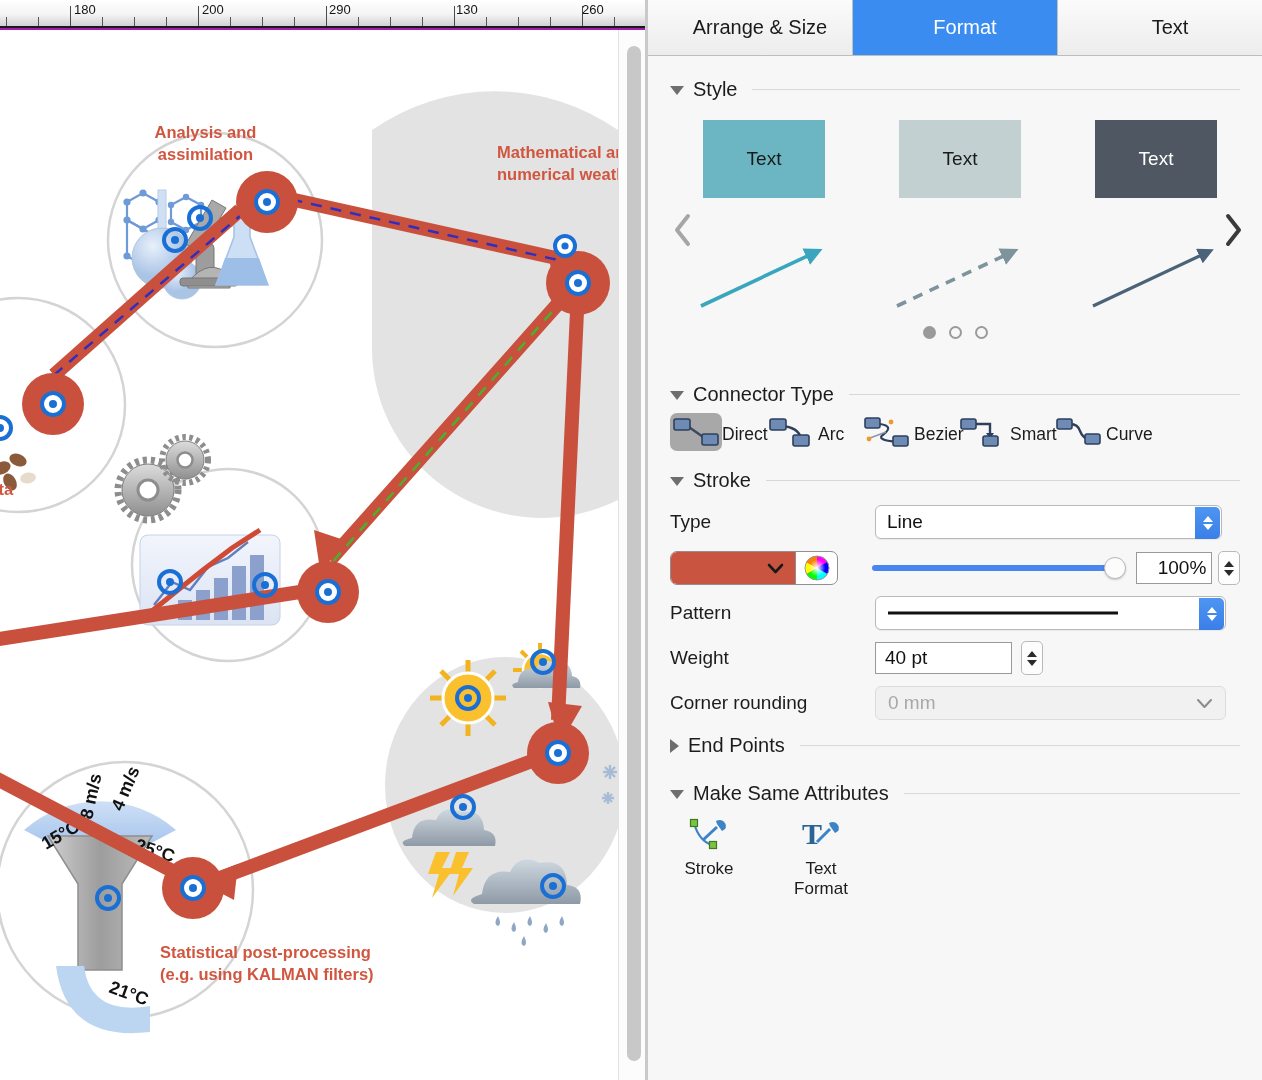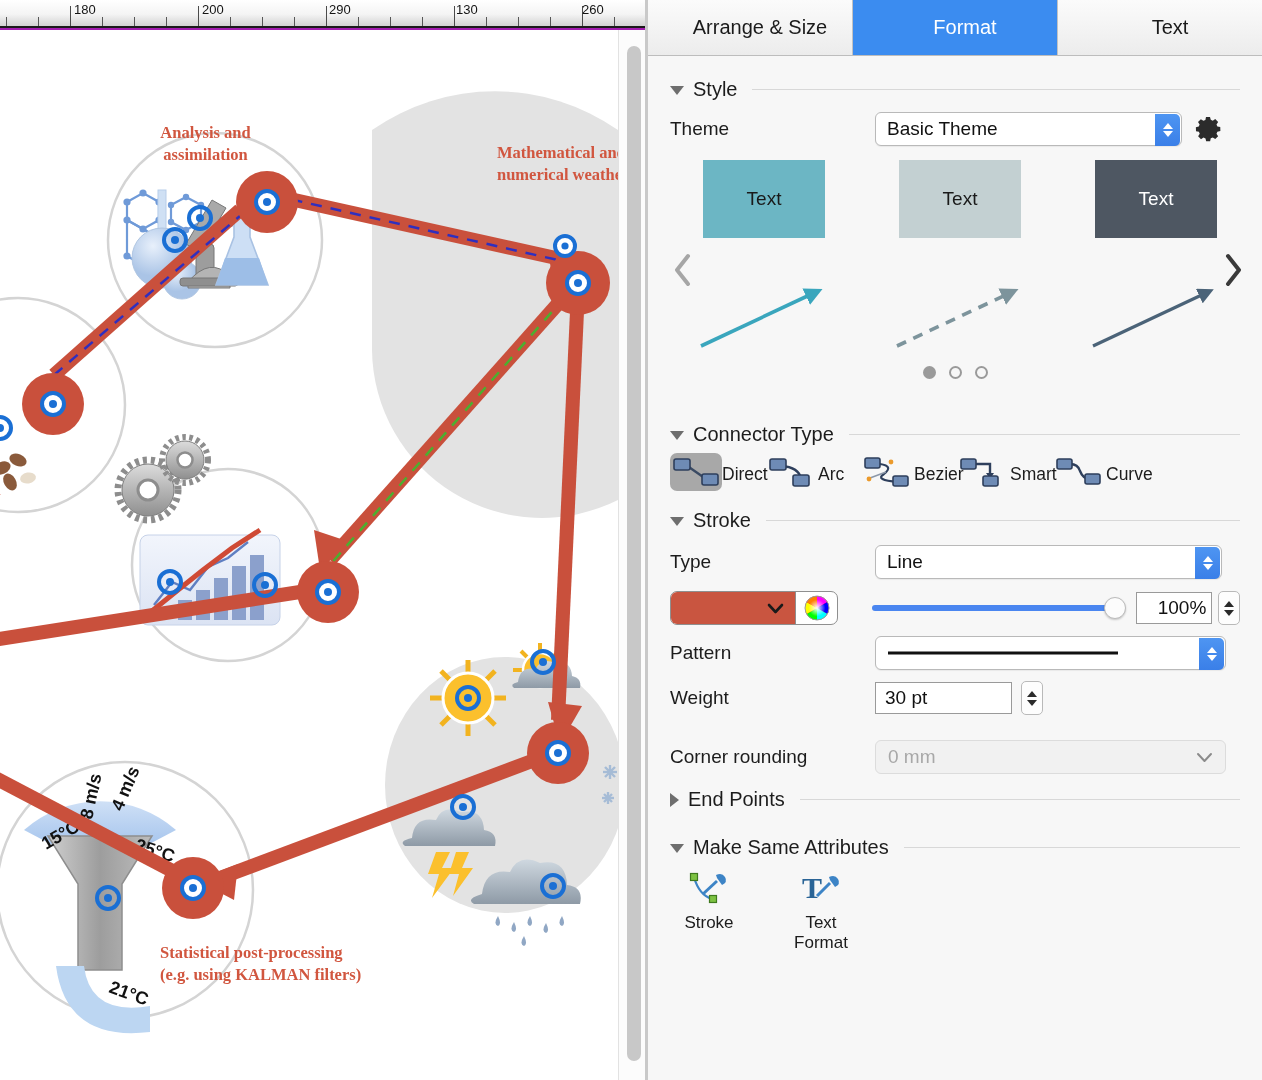--- a/index.html
+++ b/index.html
@@ -43,7 +43,7 @@
     font-weight: bold;
     font-size: 16.5px;
     line-height: 1.32;
-    font-family: Liberation Serif, serif;
+    font-family: Liberation Sans, sans-serif;
     white-space: pre-line;
     pointer-events: none;
   }

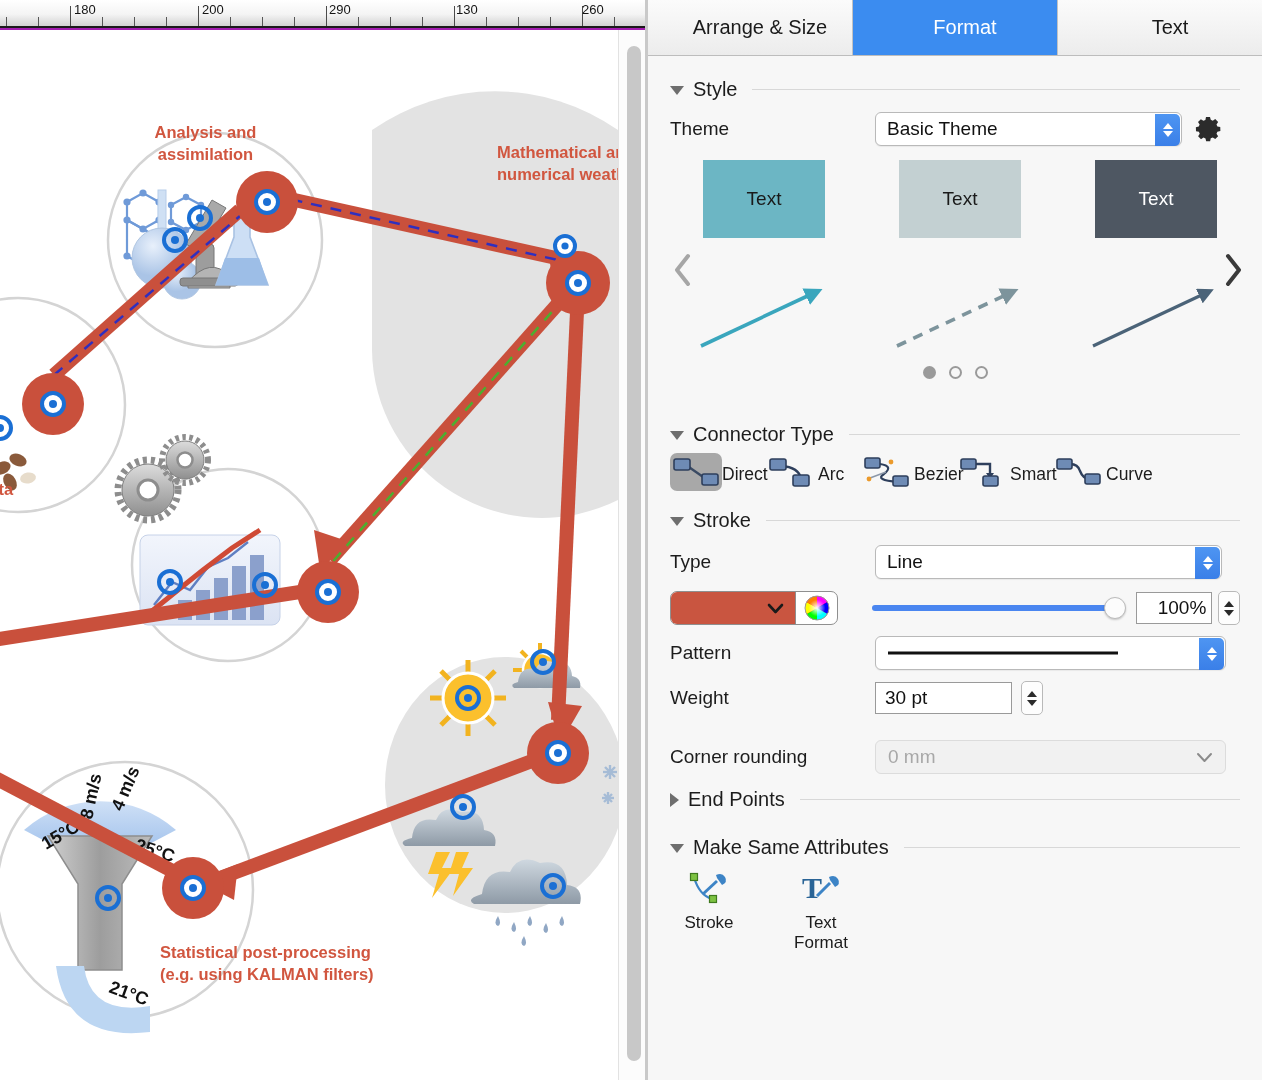--- a/index.html
+++ b/index.html
@@ -507,20 +507,6 @@
         <div class="rule"></div>
       </div>
 
-      <div class="row" style="margin-top:6px;">
-        <div class="row-label" style="width:205px;">Theme</div>
-        <div class="popup" style="width:307px;">
-          <span class="pv">Basic Theme</span>
-          <span class="stepper-blue">
-            <span class="chev-u"></span>
-              <span class="chev-d"></span>
-          </span>
-        </div>
-        <svg width="30" height="30" viewBox="0 0 24 24" style="margin-left:13px;">
-          <path fill="#2b2b2b" d="M12 8.2a3.8 3.8 0 1 0 0 7.6 3.8 3.8 0 0 0 0-7.6zm0 5.9a2.1 2.1 0 1 1 0-4.2 2.1 2.1 0 0 1 0 4.2z"></path>
-          <path fill="#2b2b2b" d="M20.3 13.6l-.1-3.2-2.3-.5-.7-1.6 1.3-2-2.3-2.3-2 1.3-1.6-.7L12 2.3 8.8 2.4l-.5 2.3-1.6.7-2-1.3-2.3 2.3 1.3 2-.7 1.6-2.3.5.1 3.2 2.3.5.7 1.6-1.3 2 2.3 2.3 2-1.3 1.6.7.5 2.3 3.2-.1.5-2.3 1.6-.7 2 1.3 2.3-2.3-1.3-2 .7-1.6z"></path>
-        </svg>
-      </div>
 
       <div style="position:relative; height:100px; margin-top:14px;">
         <div class="swatch" style="position:absolute; left:55px; top:0; background:#6cb6c4; color:#1a1a1a;">Text</div>

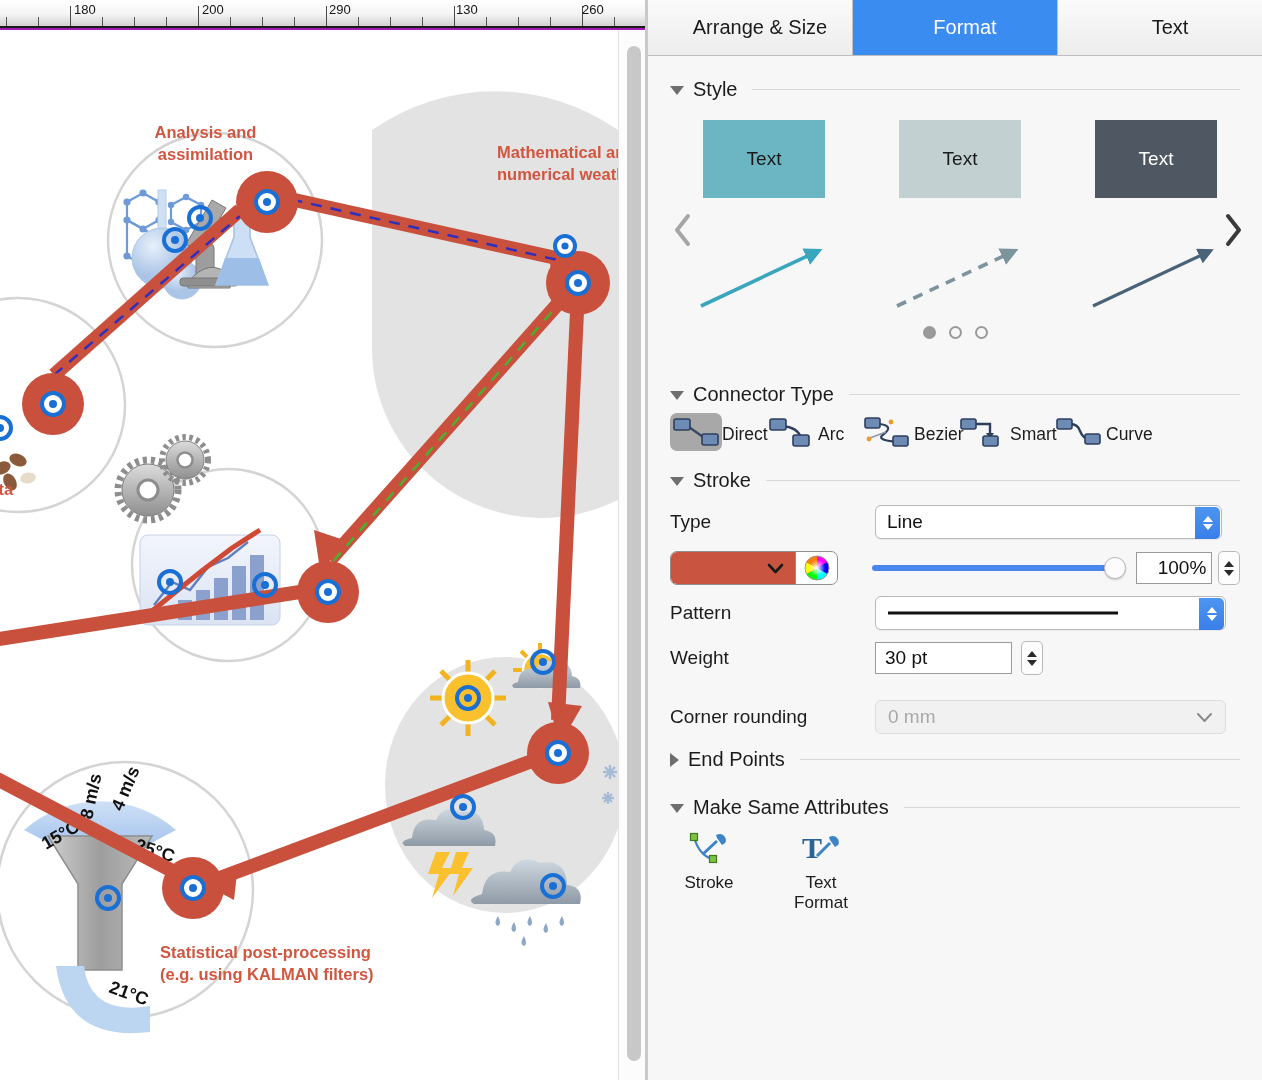--- a/index.html
+++ b/index.html
@@ -697,7 +697,7 @@
 
       <div class="row" style="margin-top:11px;">
         <div class="row-label" style="width:205px;">Weight</div>
-        <div class="textfield" style="width:137px;">30 pt</div>
+        <div class="textfield" style="width:137px;">40 pt</div>
         <div class="stepper-plain" style="margin-left:9px;">
           <span class="chev-ug"></span>
             <span class="chev-dg"></span>

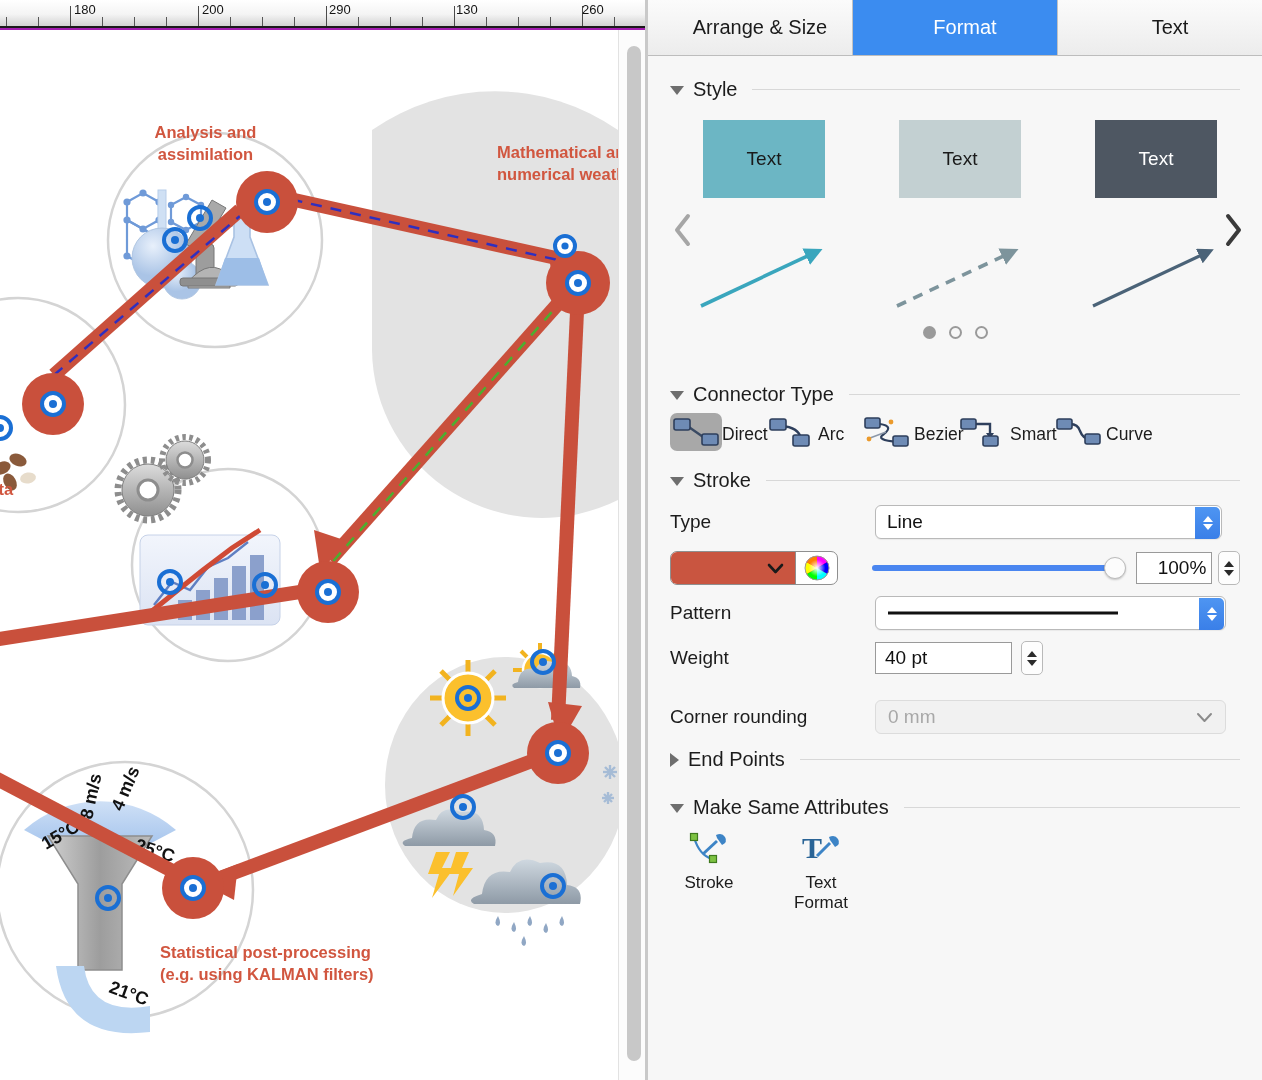--- a/index.html
+++ b/index.html
@@ -704,7 +704,7 @@
         </div>
       </div>
 
-      <div class="row" style="margin-top:25px;">
+      <div class="row" style="margin-top:11px;">
         <div class="row-label" style="width:205px;">Corner rounding</div>
         <div style="width:351px; height:34px; background:#f1f1f1; border:1px solid #dcdcdc; border-radius:6px; display:flex; align-items:center; justify-content:space-between; padding:0 12px;">
           <span style="font-size:19px; color:#a8a8a8;">0 mm</span>

